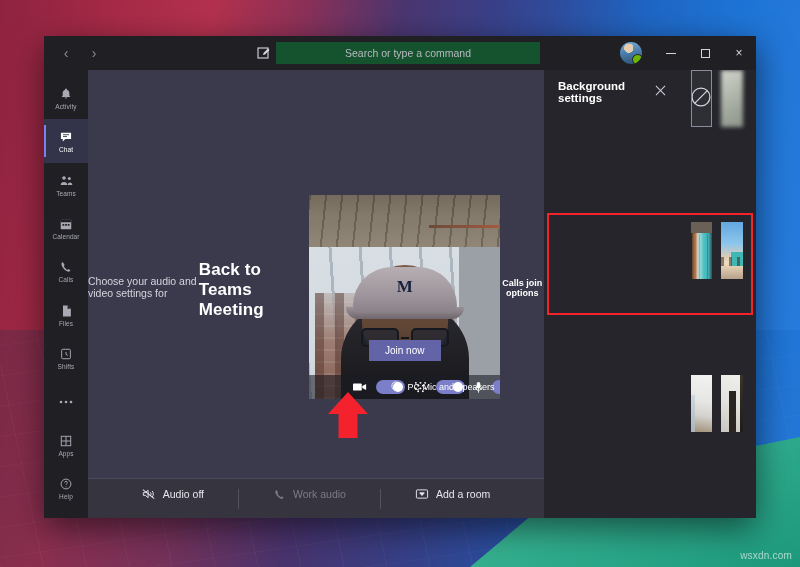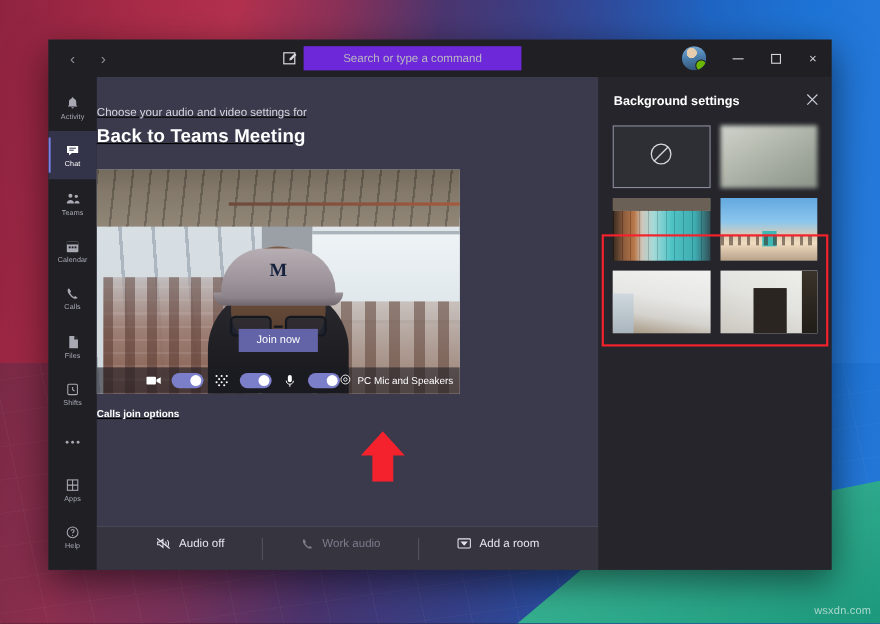--- a/index.html
+++ b/index.html
@@ -99,8 +99,8 @@
   }
   #searchbox{
     position:absolute; left:232px; top:6px;
-    width:198px; height:22px;
-    background:#6d28d9;
+    width:264px; height:22px;
+    background:#14532d;
     display:flex; align-items:center; justify-content:center;
   }
   #searchbox span{ color:#b9b9c2; font-size:10.5px; }

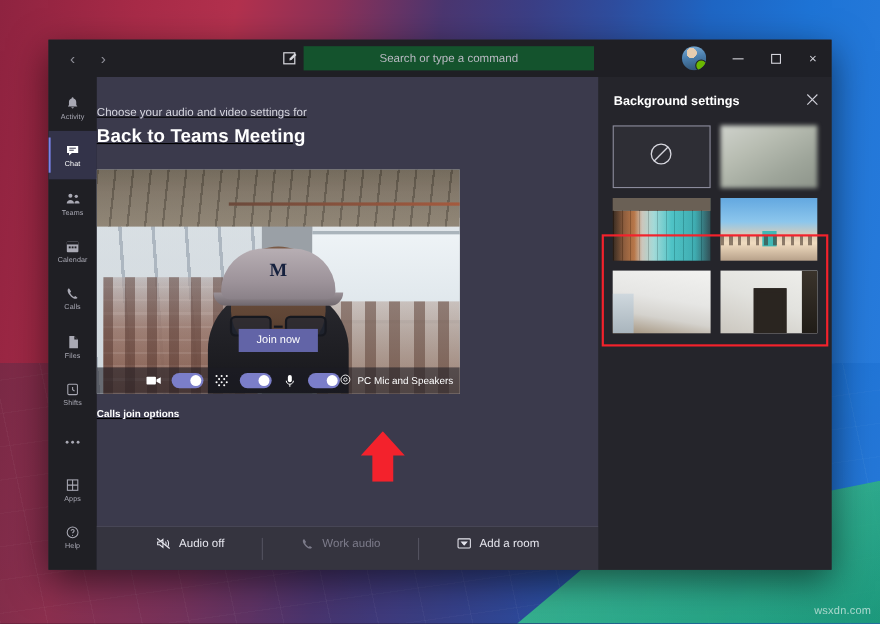--- a/index.html
+++ b/index.html
@@ -316,7 +316,7 @@
   #bg-panel{
     width:212px; min-width:212px;
     background:#25252b;
-    display:flex; flex-direction:column;
+    display:flex; flex-direction:row;
     position:relative;
   }
   #bg-head{

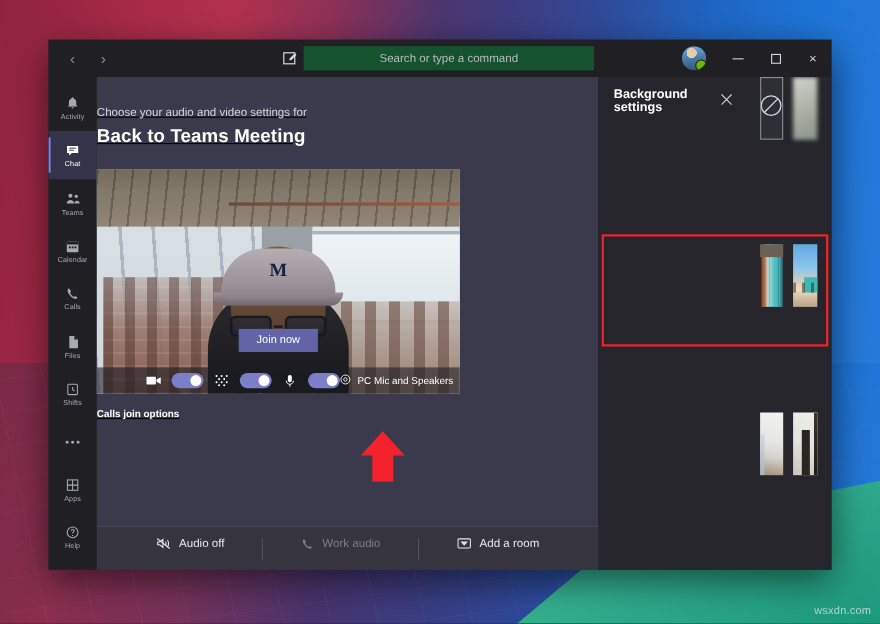--- a/index.html
+++ b/index.html
@@ -160,8 +160,8 @@
     display:flex; flex-direction:column;
   }
   #prejoin{
-    flex:1; display:flex; flex-direction:column; align-items:flex-start;
-    padding-top:26px; position:relative;text-decoration:underline;
+    flex:1; display:flex; flex-direction:row; align-items:center;
+    padding-top:26px; position:relative;
   }
   #sub-title{ color:#d5d5de; font-size:10.5px; }
   #meeting-title{ color:#fff; font-size:17px; font-weight:bold; margin-top:6px; letter-spacing:.1px; }

